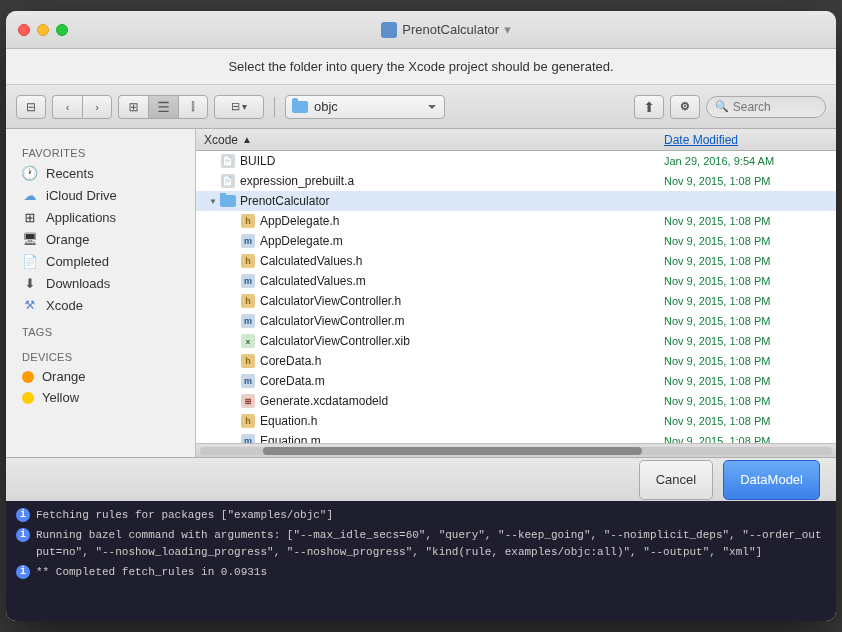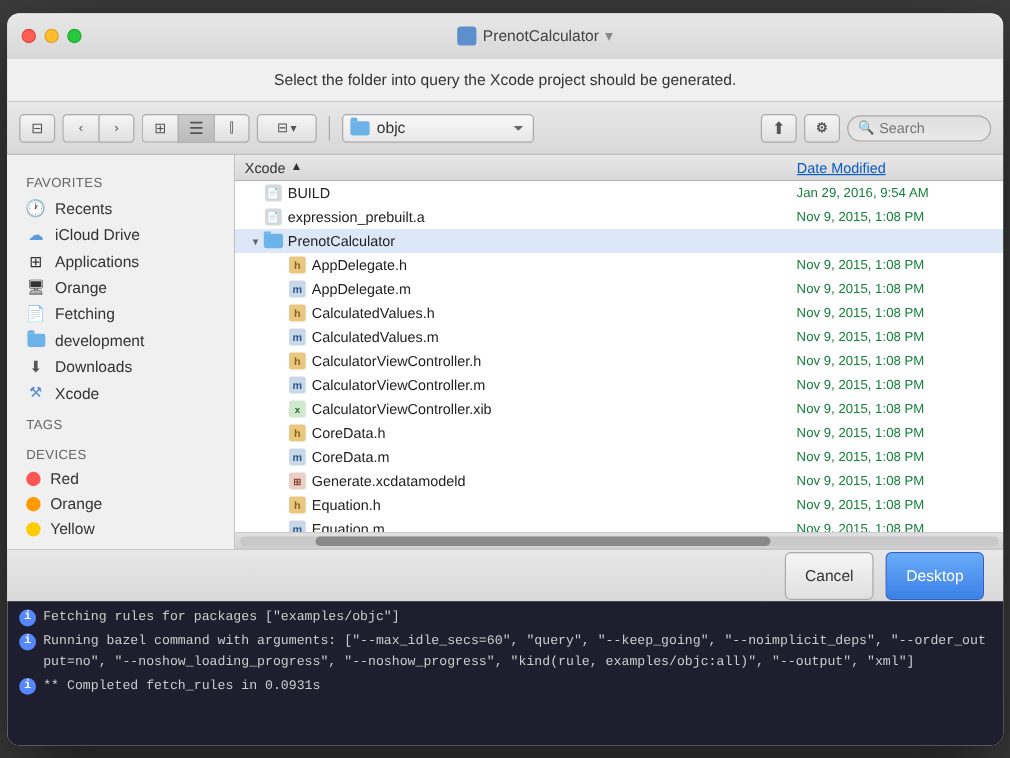--- a/index.html
+++ b/index.html
@@ -549,7 +549,7 @@
       </div>
       <div class="sidebar-item">
         <div class="sidebar-icon" style="font-size:13px;">📄</div>
-        <span>Fetching</span>
+        <span>Completed</span>
       </div>
       <div class="sidebar-item">
         <div class="sidebar-icon">

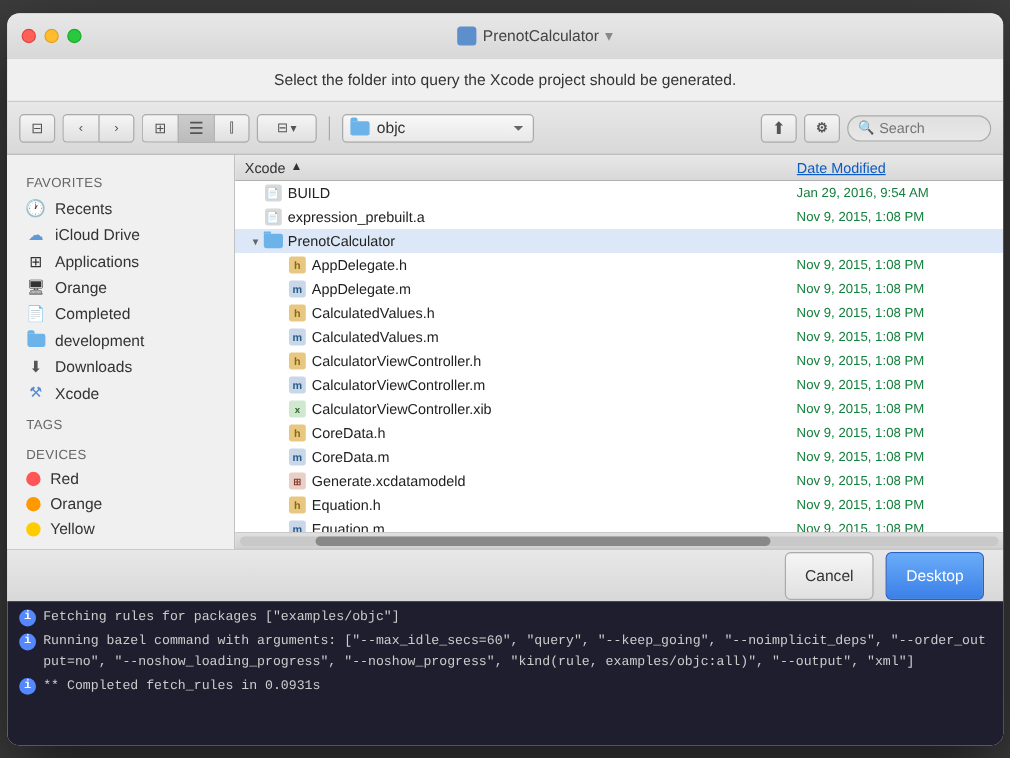--- a/index.html
+++ b/index.html
@@ -552,12 +552,6 @@
         <span>Completed</span>
       </div>
       <div class="sidebar-item">
-        <div class="sidebar-icon">
-          <div class="icon-folder" style="width:15px; height:11px;"></div>
-        </div>
-        <span>development</span>
-      </div>
-      <div class="sidebar-item">
         <div class="sidebar-icon" style="font-size:13px; color:#555;">⬇</div>
         <span>Downloads</span>
       </div>

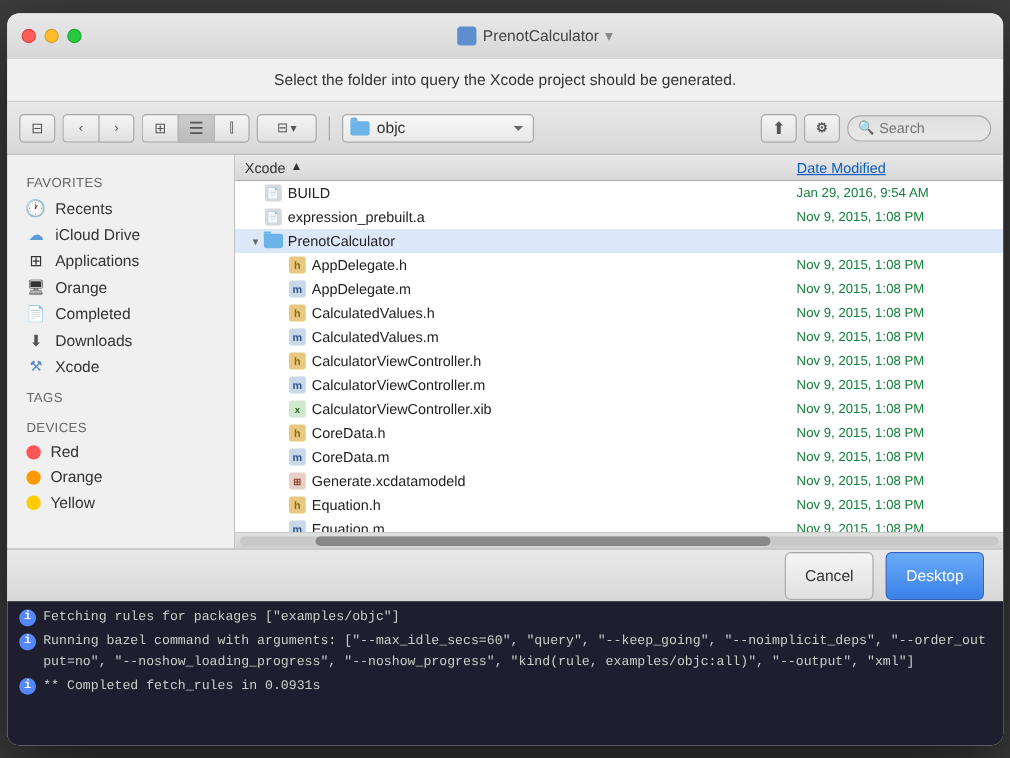--- a/index.html
+++ b/index.html
@@ -564,10 +564,6 @@
 
       <div class="sidebar-section-label">Devices</div>
       <div class="sidebar-item">
-        <div class="tag-dot" style="background:#ff5555;"></div>
-        <span>Red</span>
-      </div>
-      <div class="sidebar-item">
         <div class="tag-dot" style="background:#ff9900;"></div>
         <span>Orange</span>
       </div>

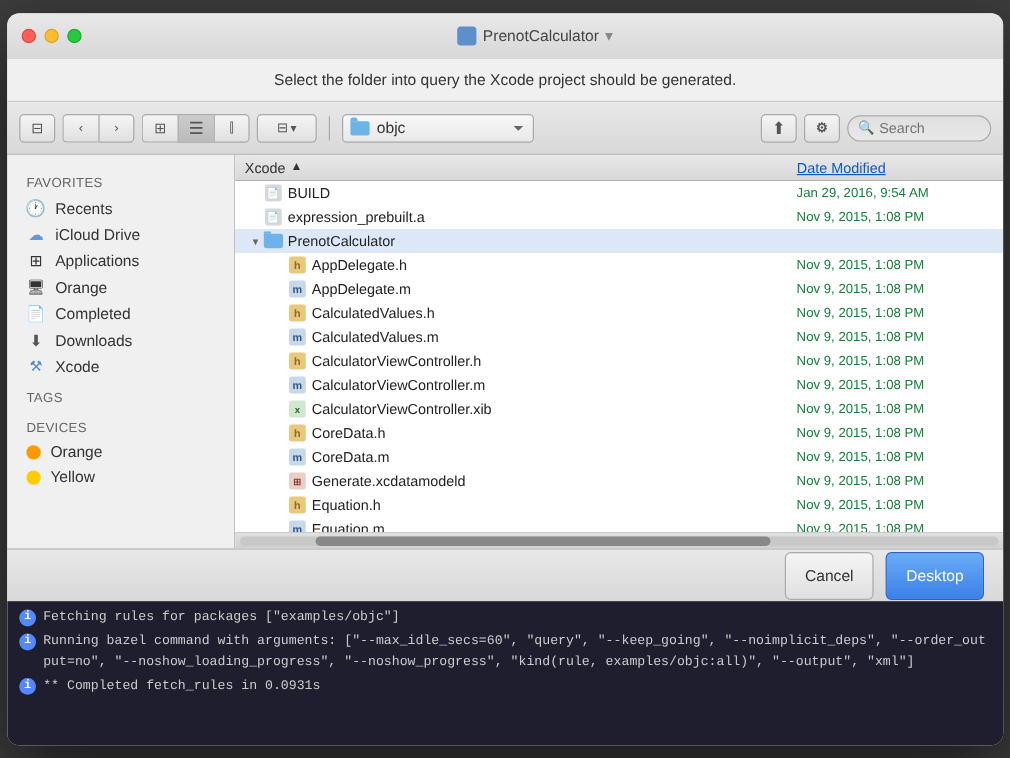--- a/index.html
+++ b/index.html
@@ -762,7 +762,7 @@
 
   <div class="dialog-footer">
     <button class="btn-cancel">Cancel</button>
-    <button class="btn-generate">Desktop</button>
+    <button class="btn-generate">DataModel</button>
   </div>
 
   <div class="terminal" id="terminal-panel">

